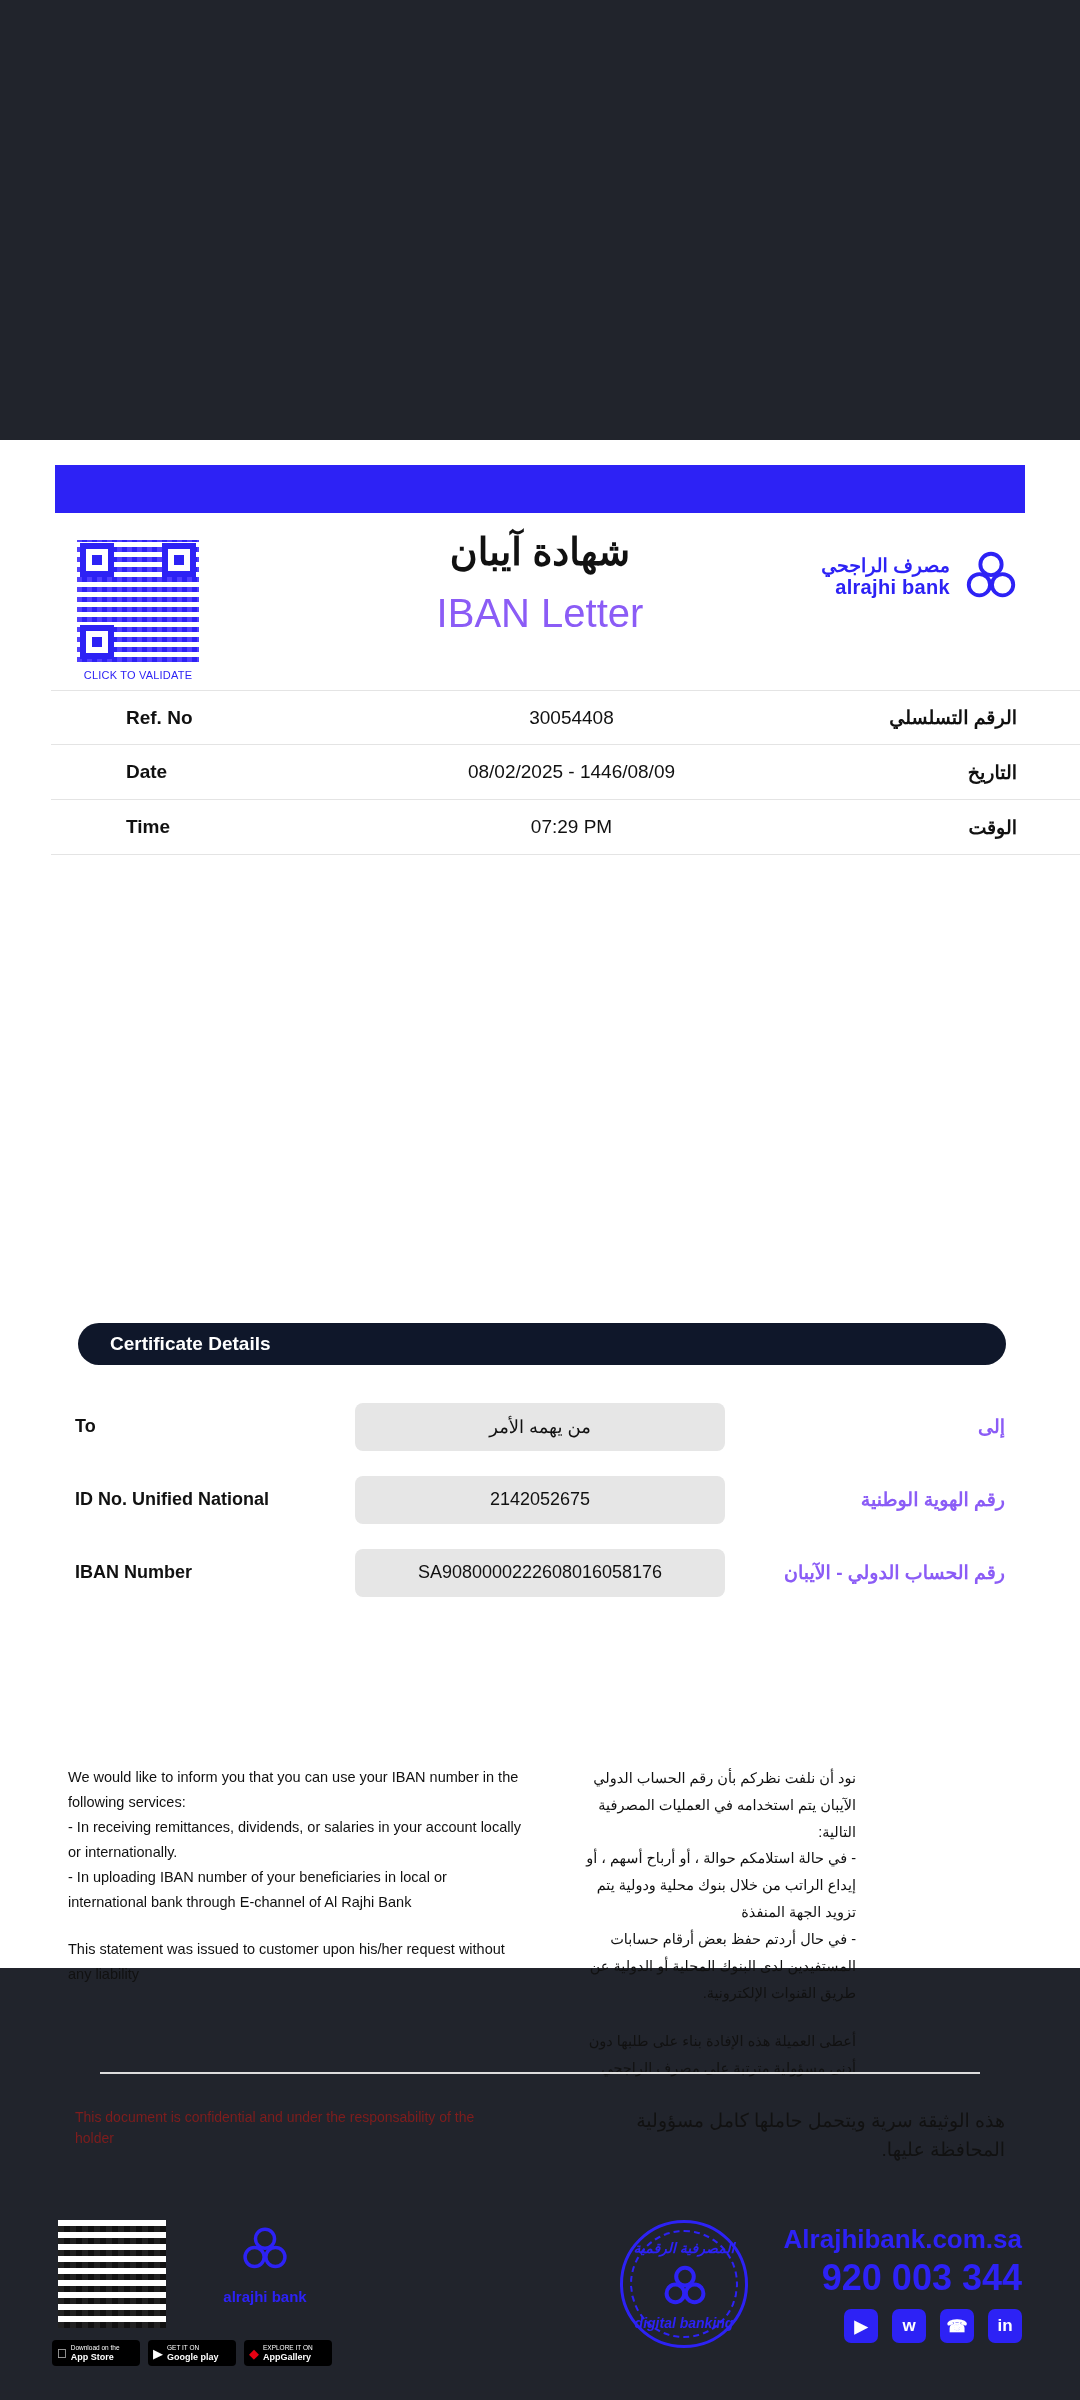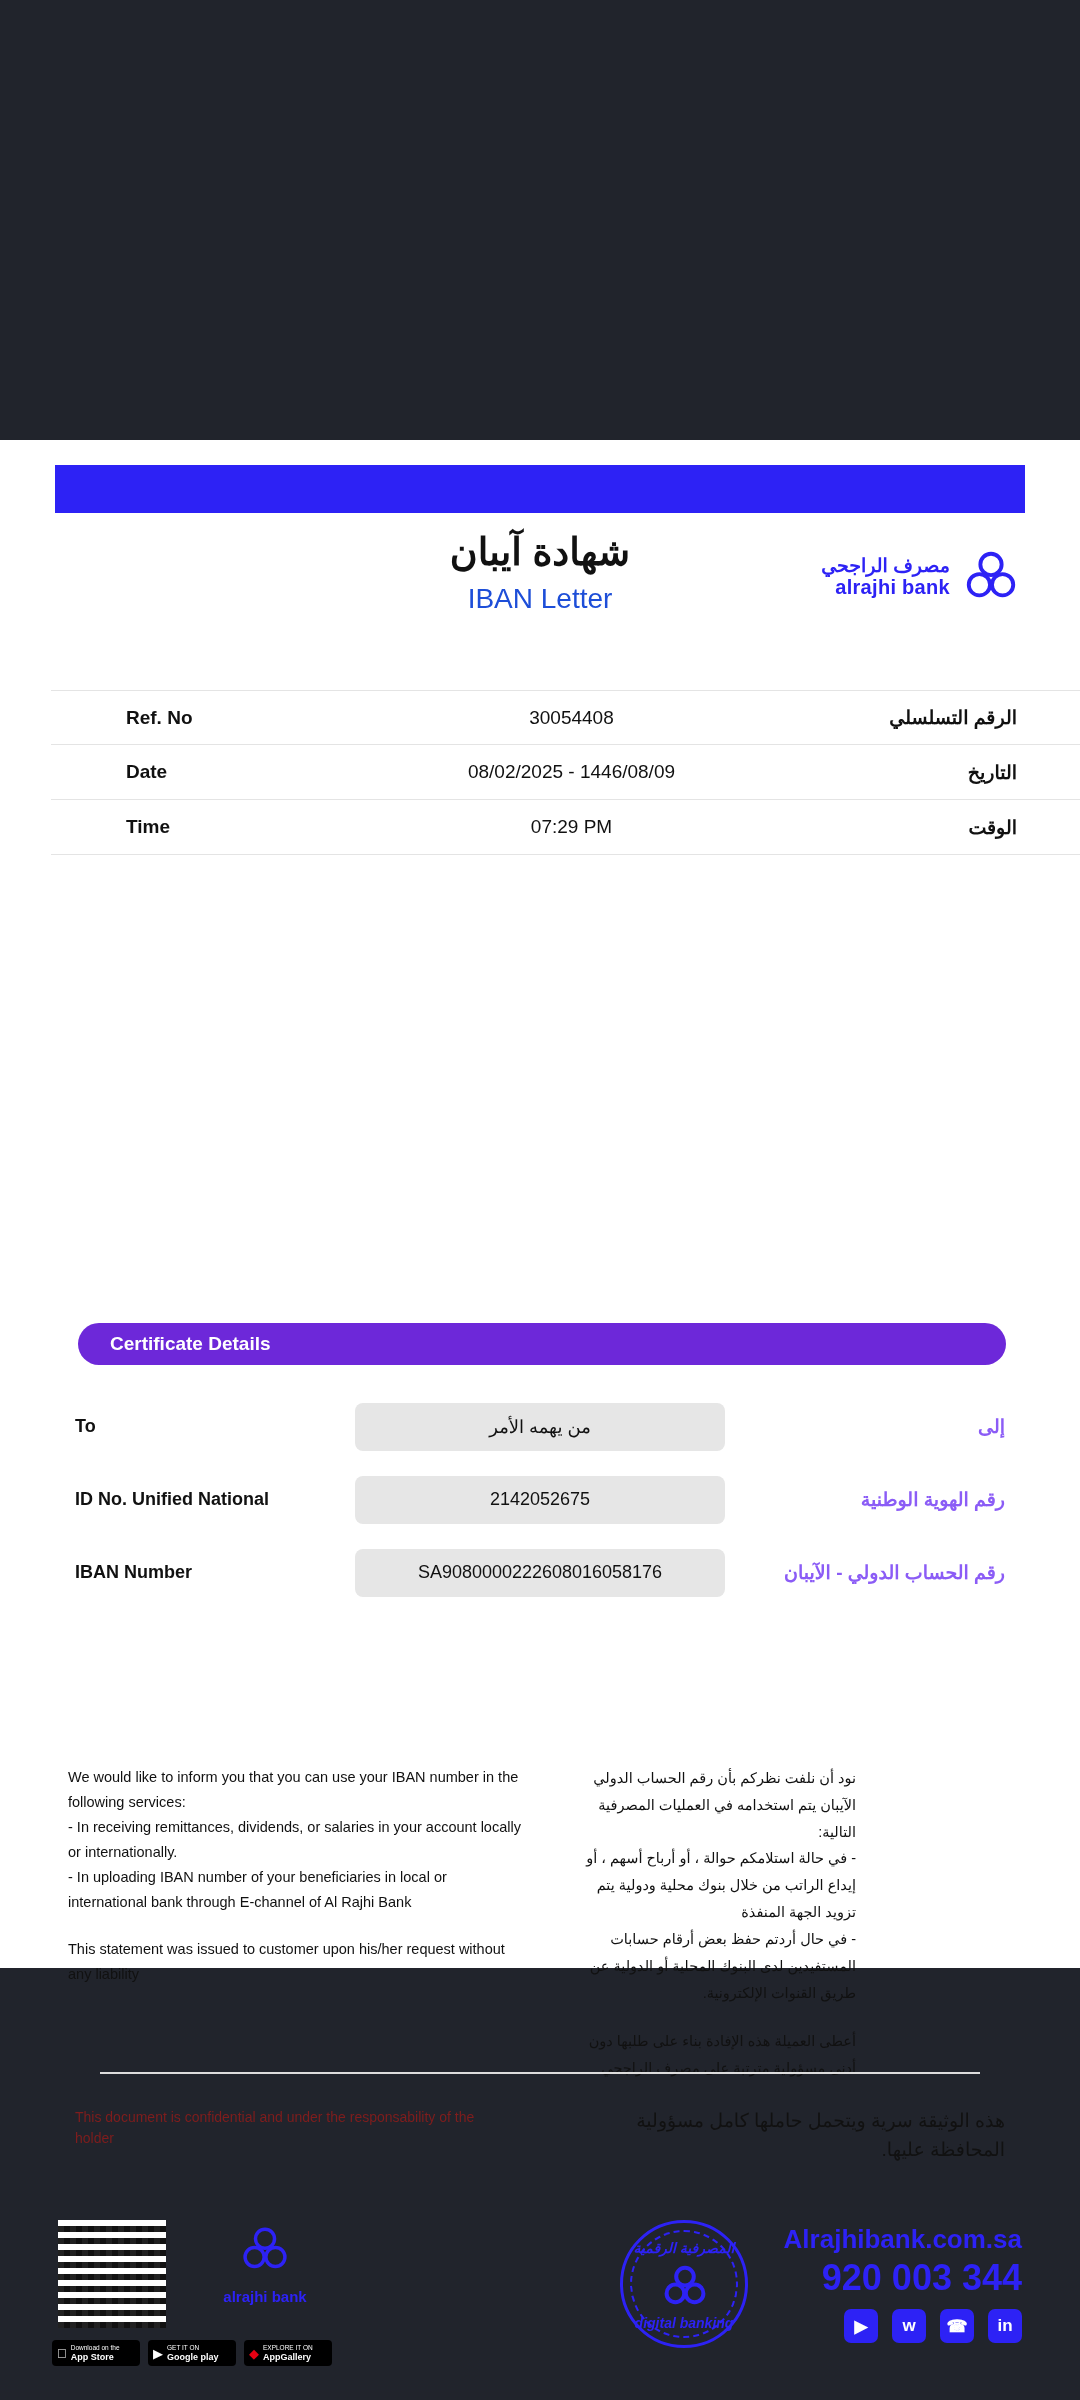--- a/index.html
+++ b/index.html
@@ -95,9 +95,9 @@
     line-height: 1.3;
   }
   .title-en {
-    font-size: 28px;
-    color: #1d4ed8;
-    margin-top: 6px;
+    font-size: 40px;
+    color: #8b5cf6;
+    margin-top: 14px;
   }
   .logo-block {
     position: absolute;

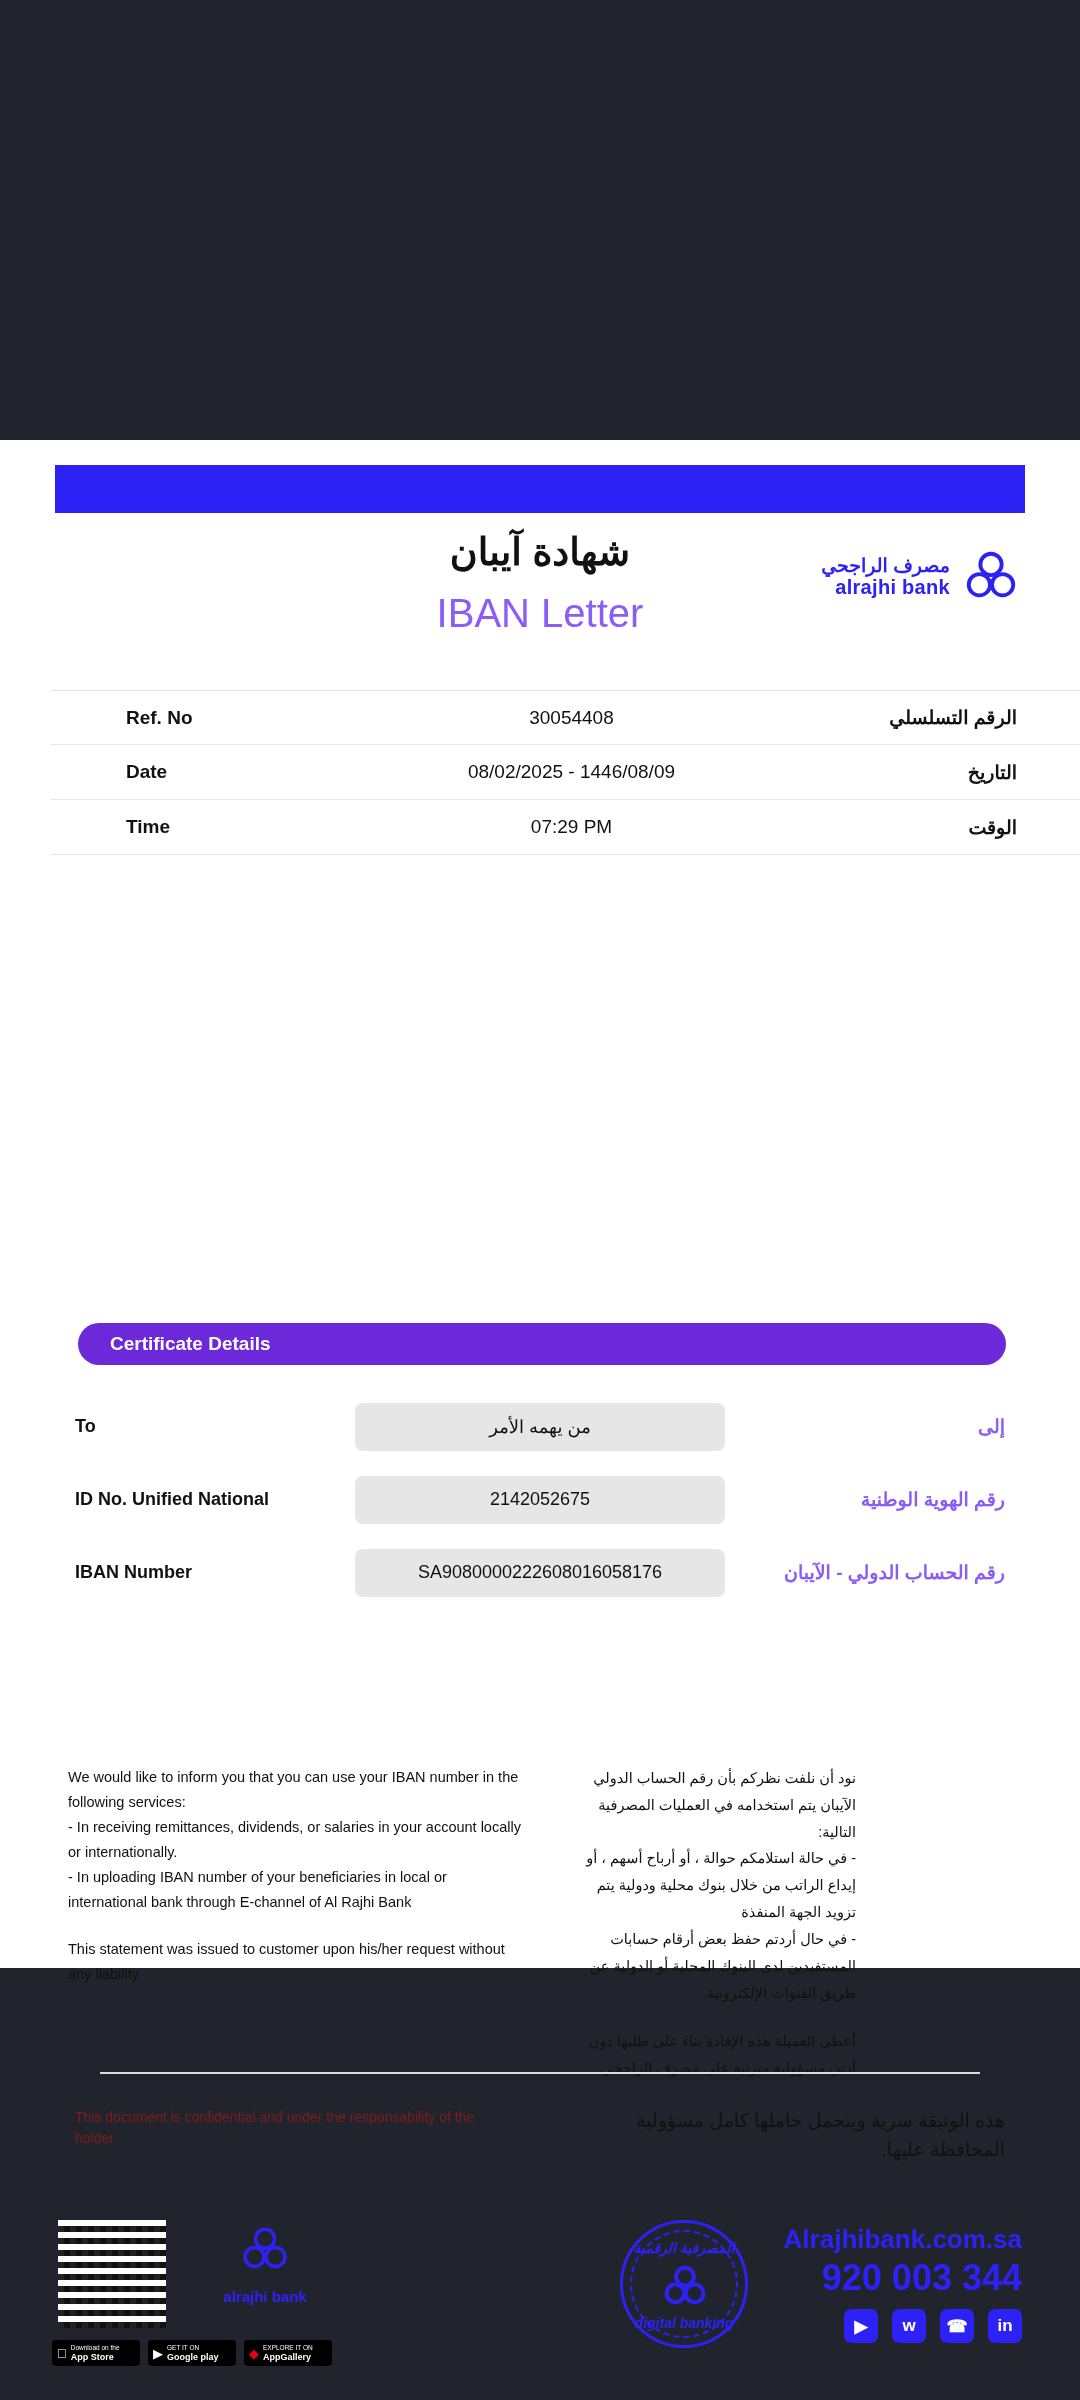--- a/index.html
+++ b/index.html
@@ -325,6 +325,14 @@
 
     <div class="header">
 
+      <div class="qr-block">
+        <div class="qr">
+          <span class="finder f1"></span>
+          <span class="finder f2"></span>
+          <span class="finder f3"></span>
+        </div>
+        <div class="qr-caption">CLICK TO VALIDATE</div>
+      </div>
 
       <div class="title-block">
         <div class="title-ar">شهادة آيبان</div>

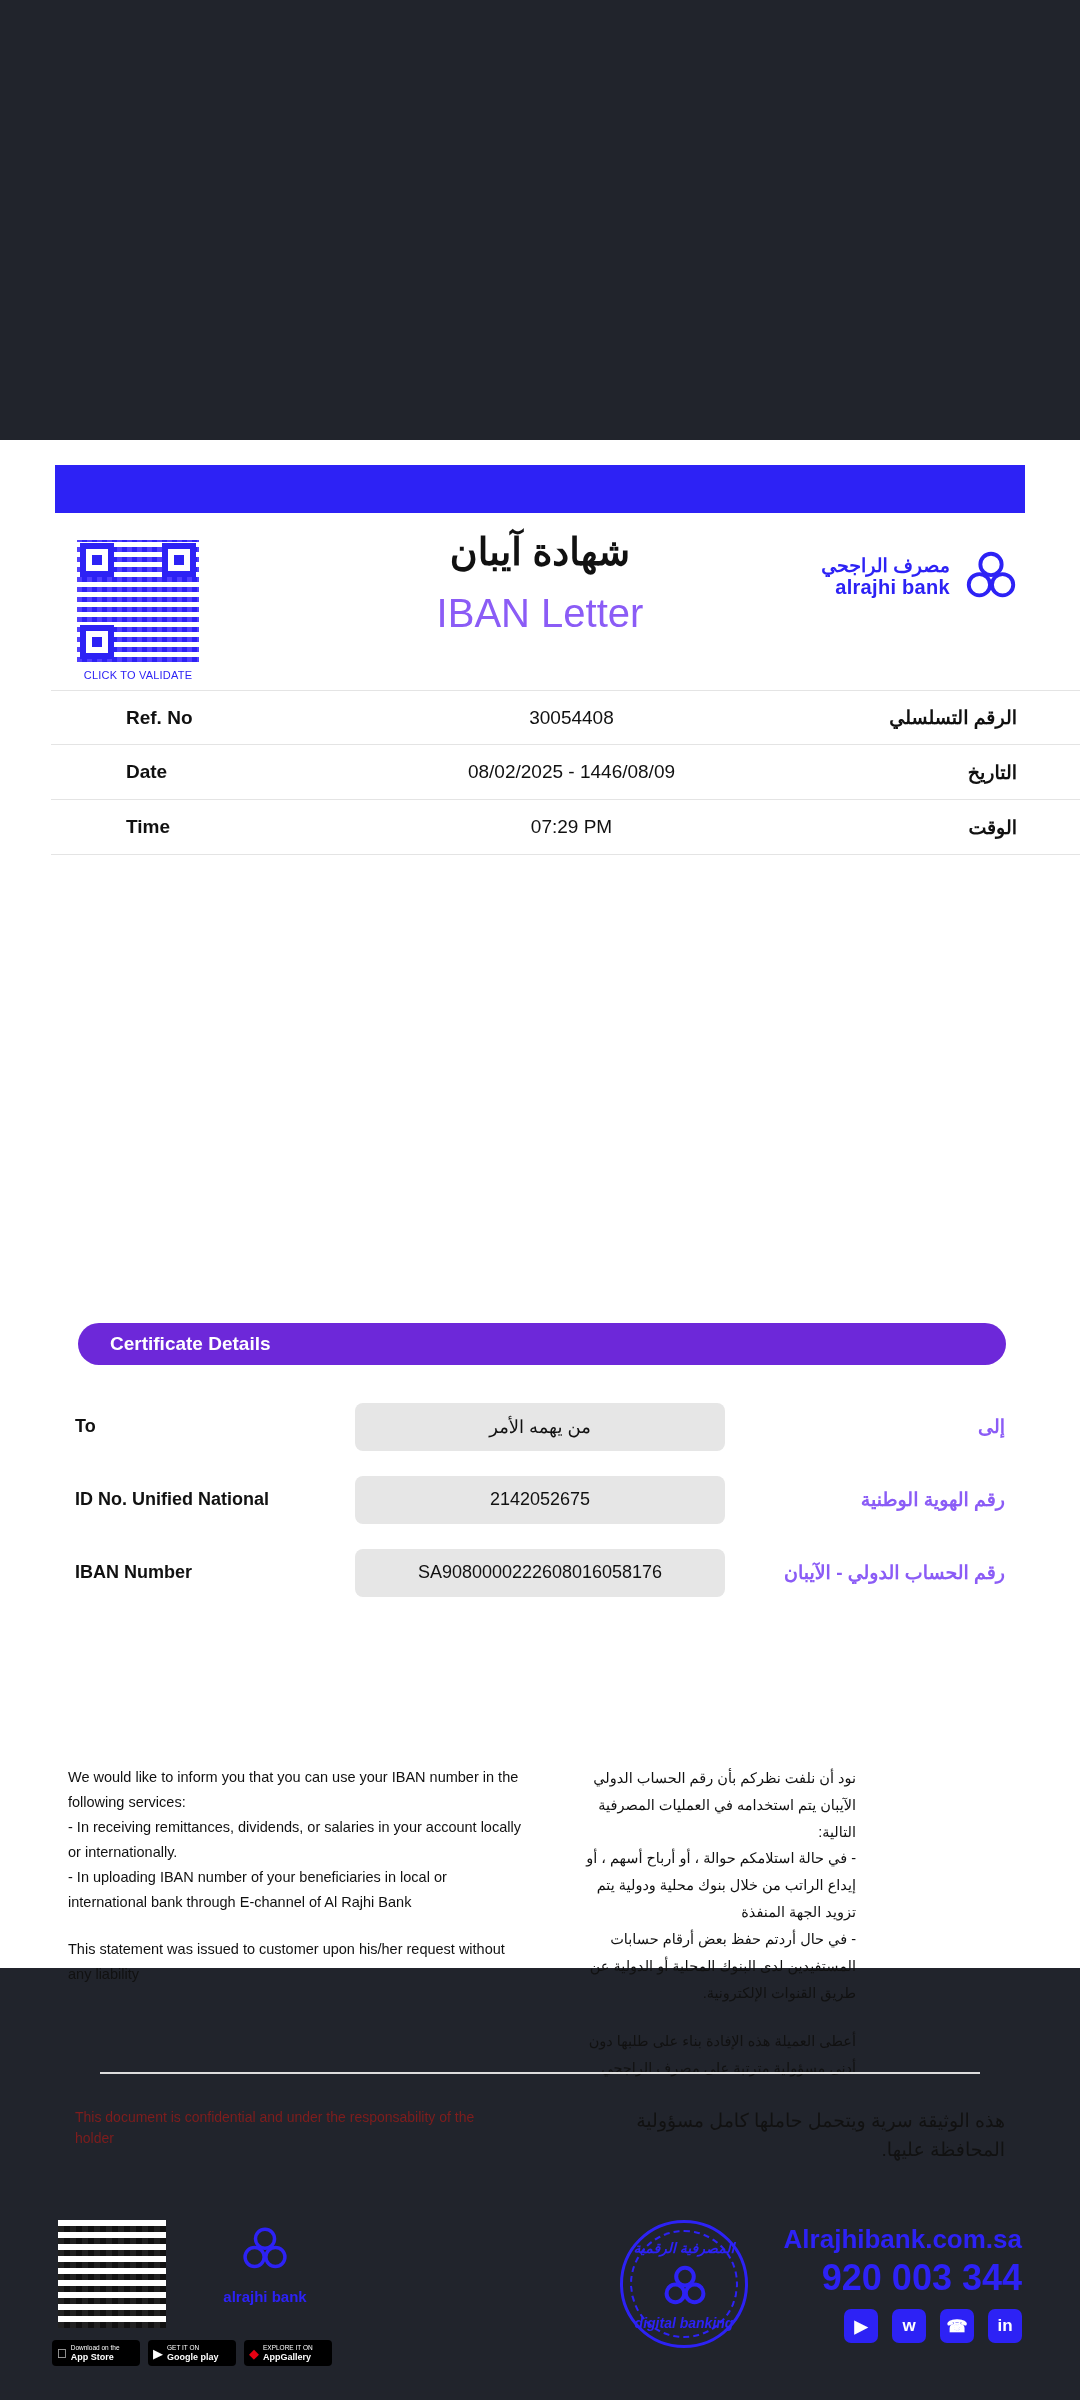--- a/index.html
+++ b/index.html
@@ -131,7 +131,7 @@
     left: 78px;
     width: 928px;
     height: 42px;
-    background: #6d28d9;
+    background: #0f172a;
     border-radius: 21px;
     display: flex;
     align-items: center;

